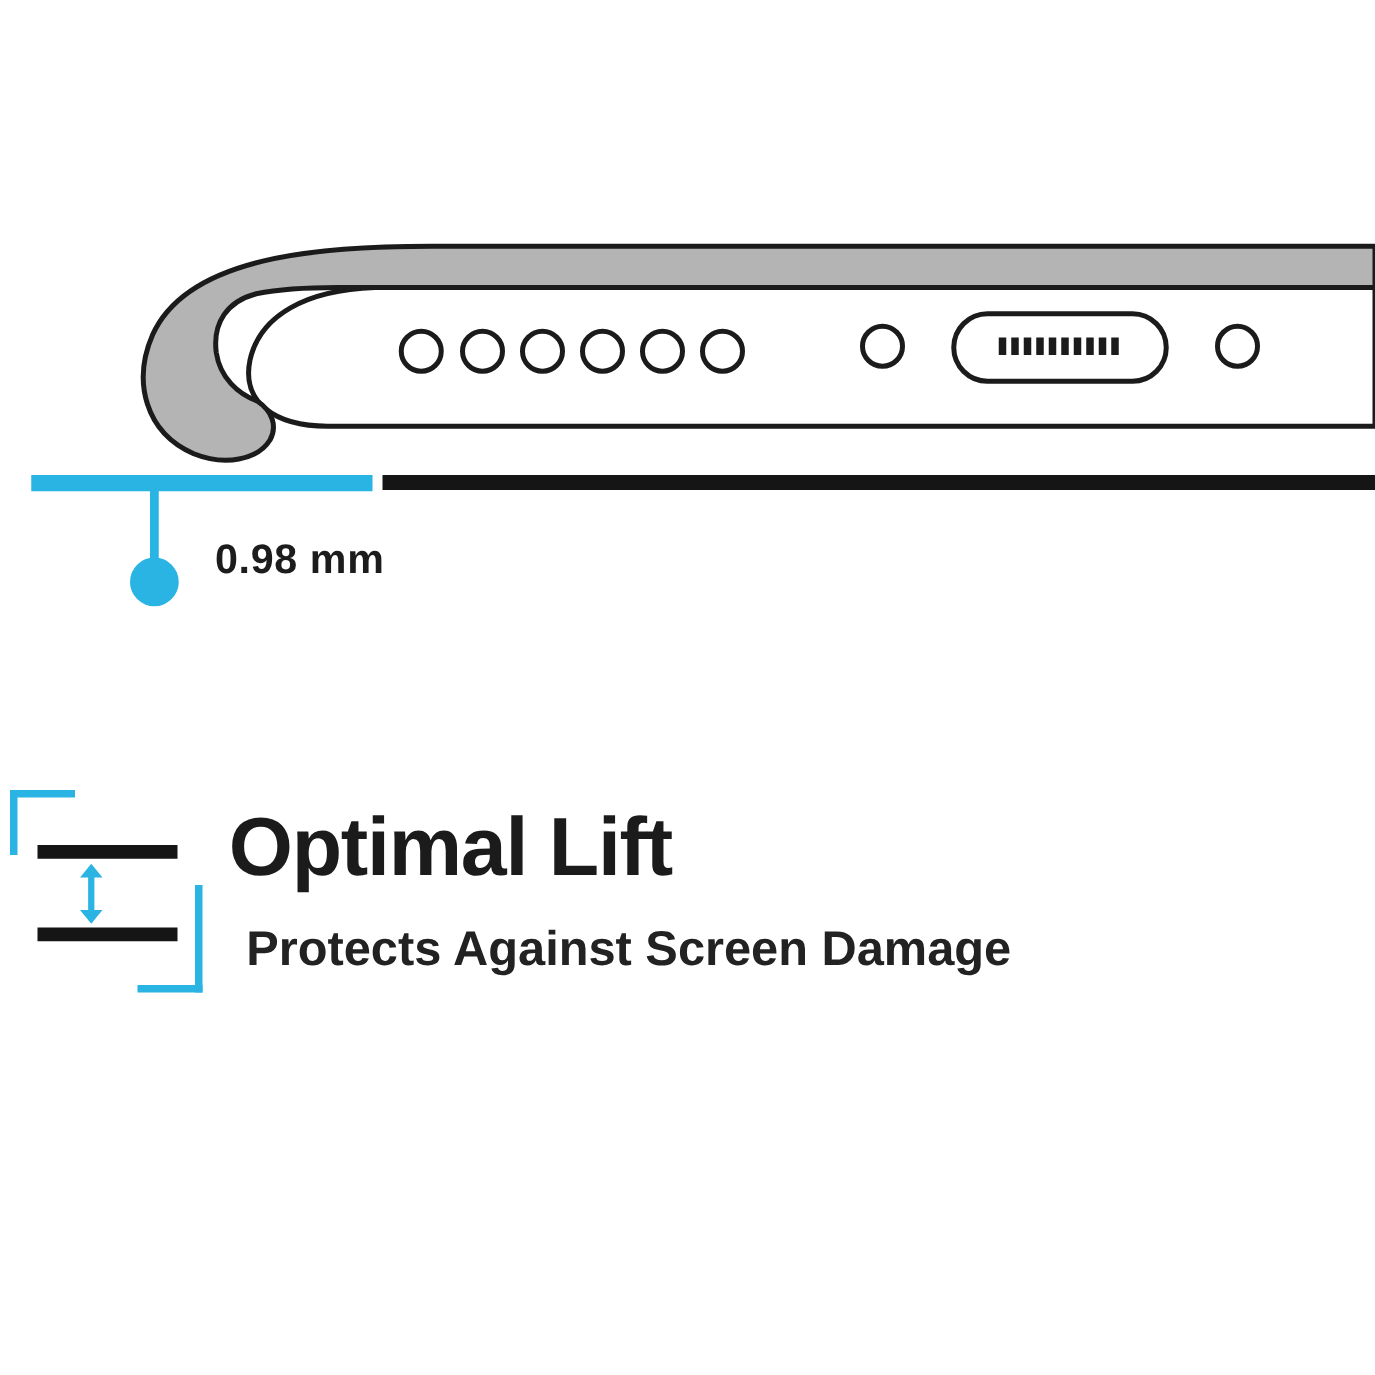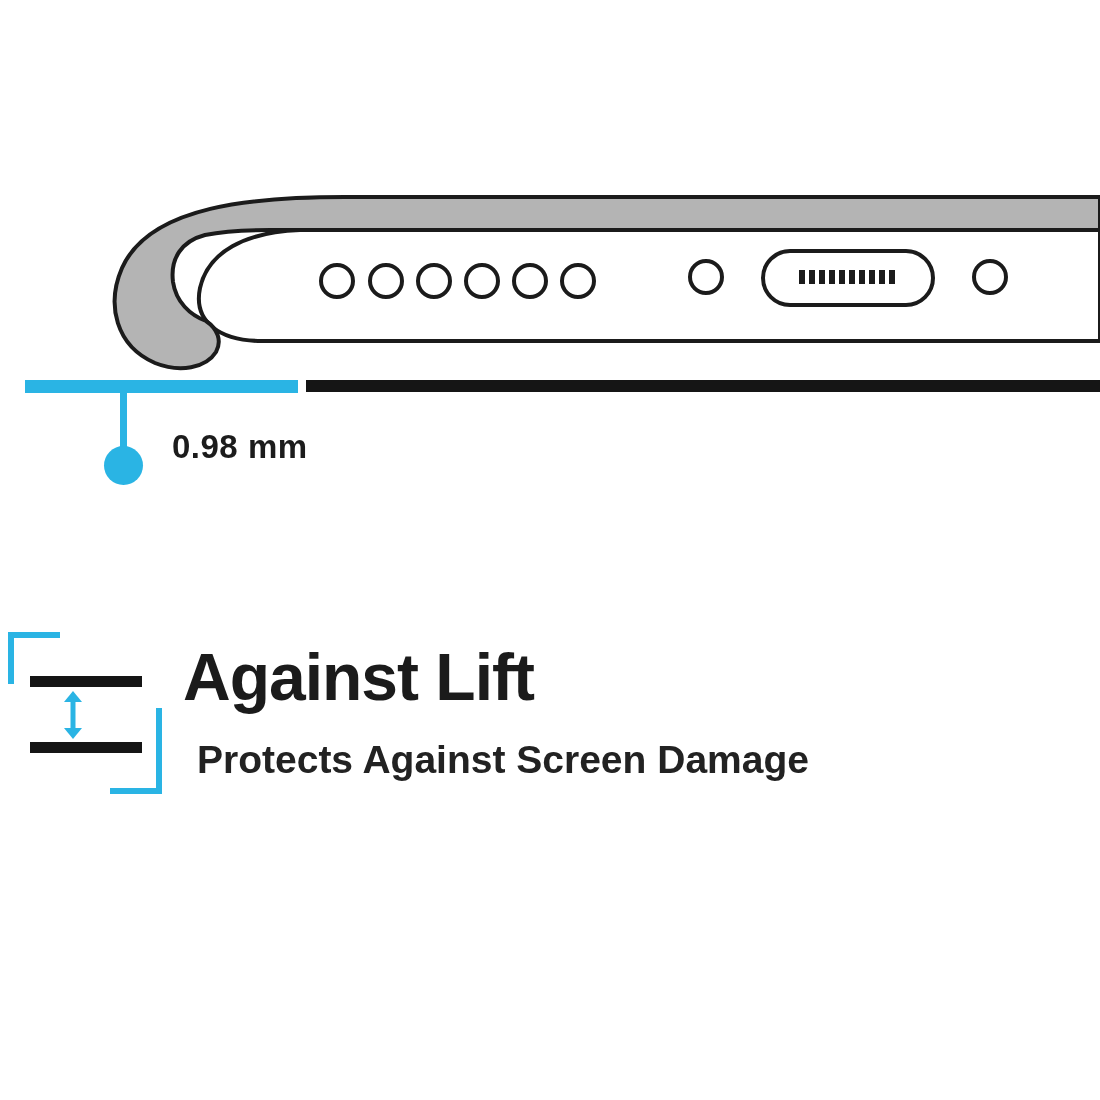--- a/index.html
+++ b/index.html
@@ -173,7 +173,7 @@
       <div class="abs plate-bottom"></div>
       <div class="abs bracket-br"></div>
     </div>
-    <h1 class="abs feature-title">Against Lift</h1>
+    <h1 class="abs feature-title">Optimal Lift</h1>
     <p class="abs feature-subtitle">Protects Against Screen Damage</p>
   </div>
 

